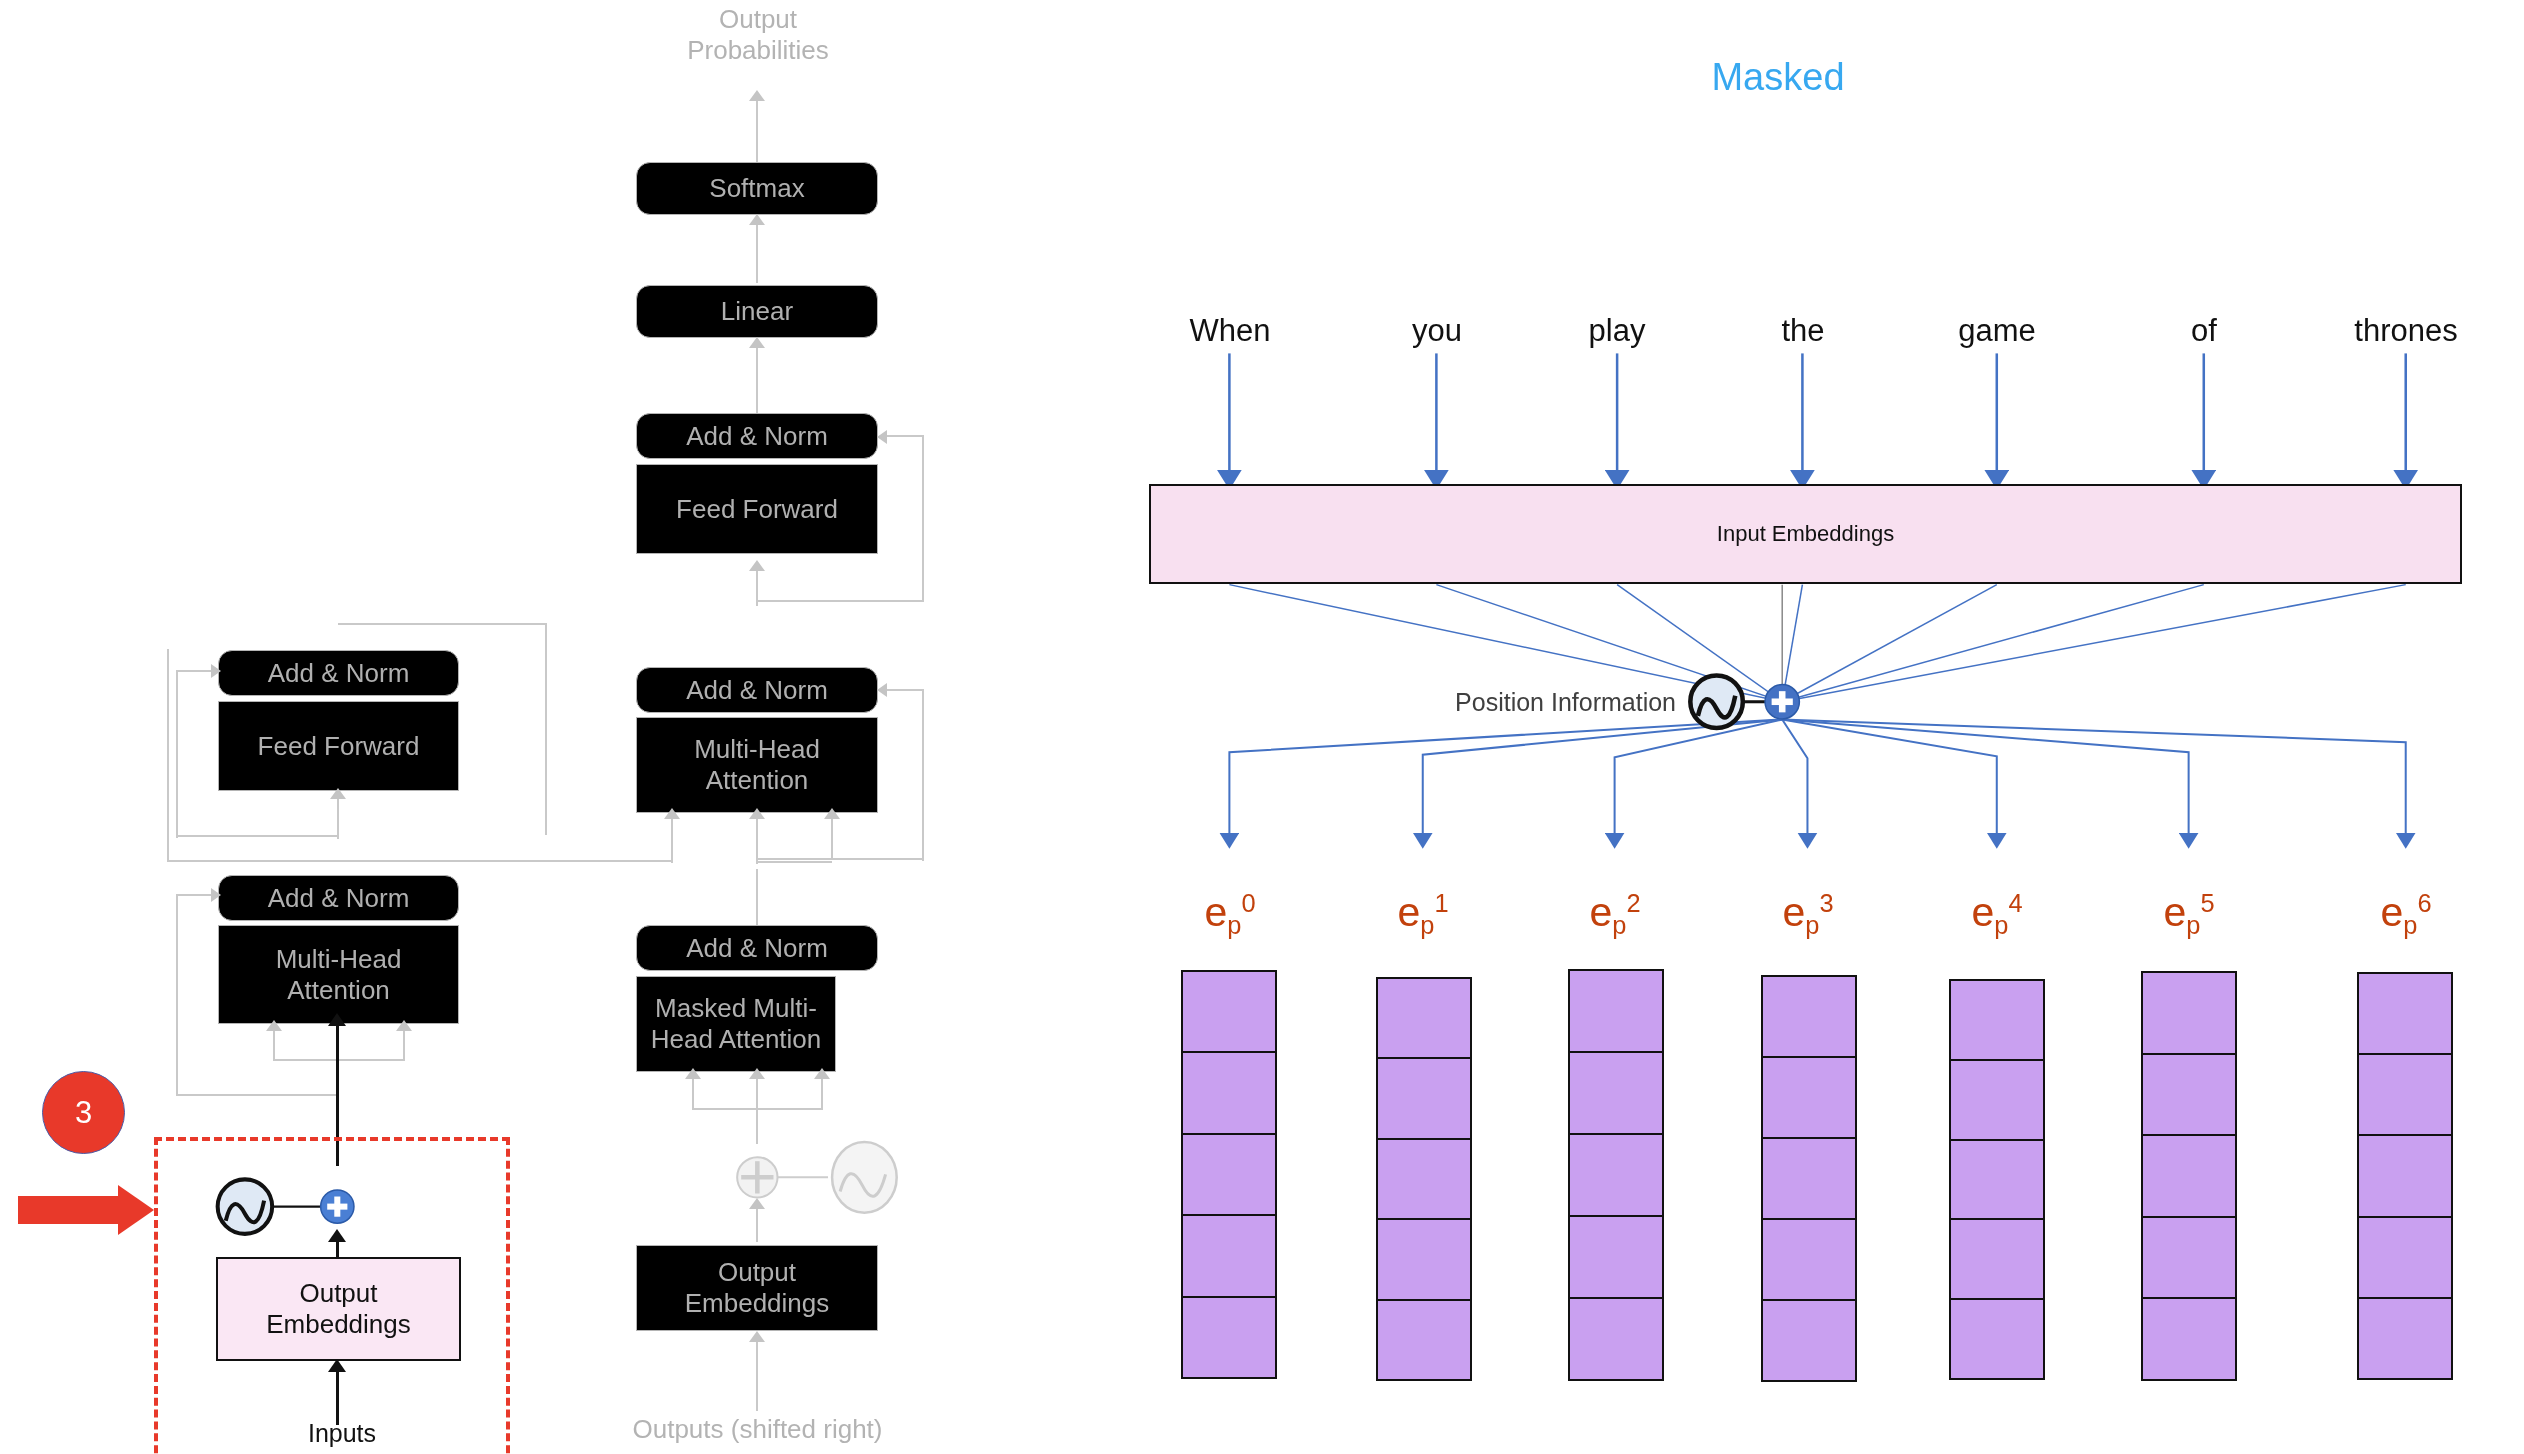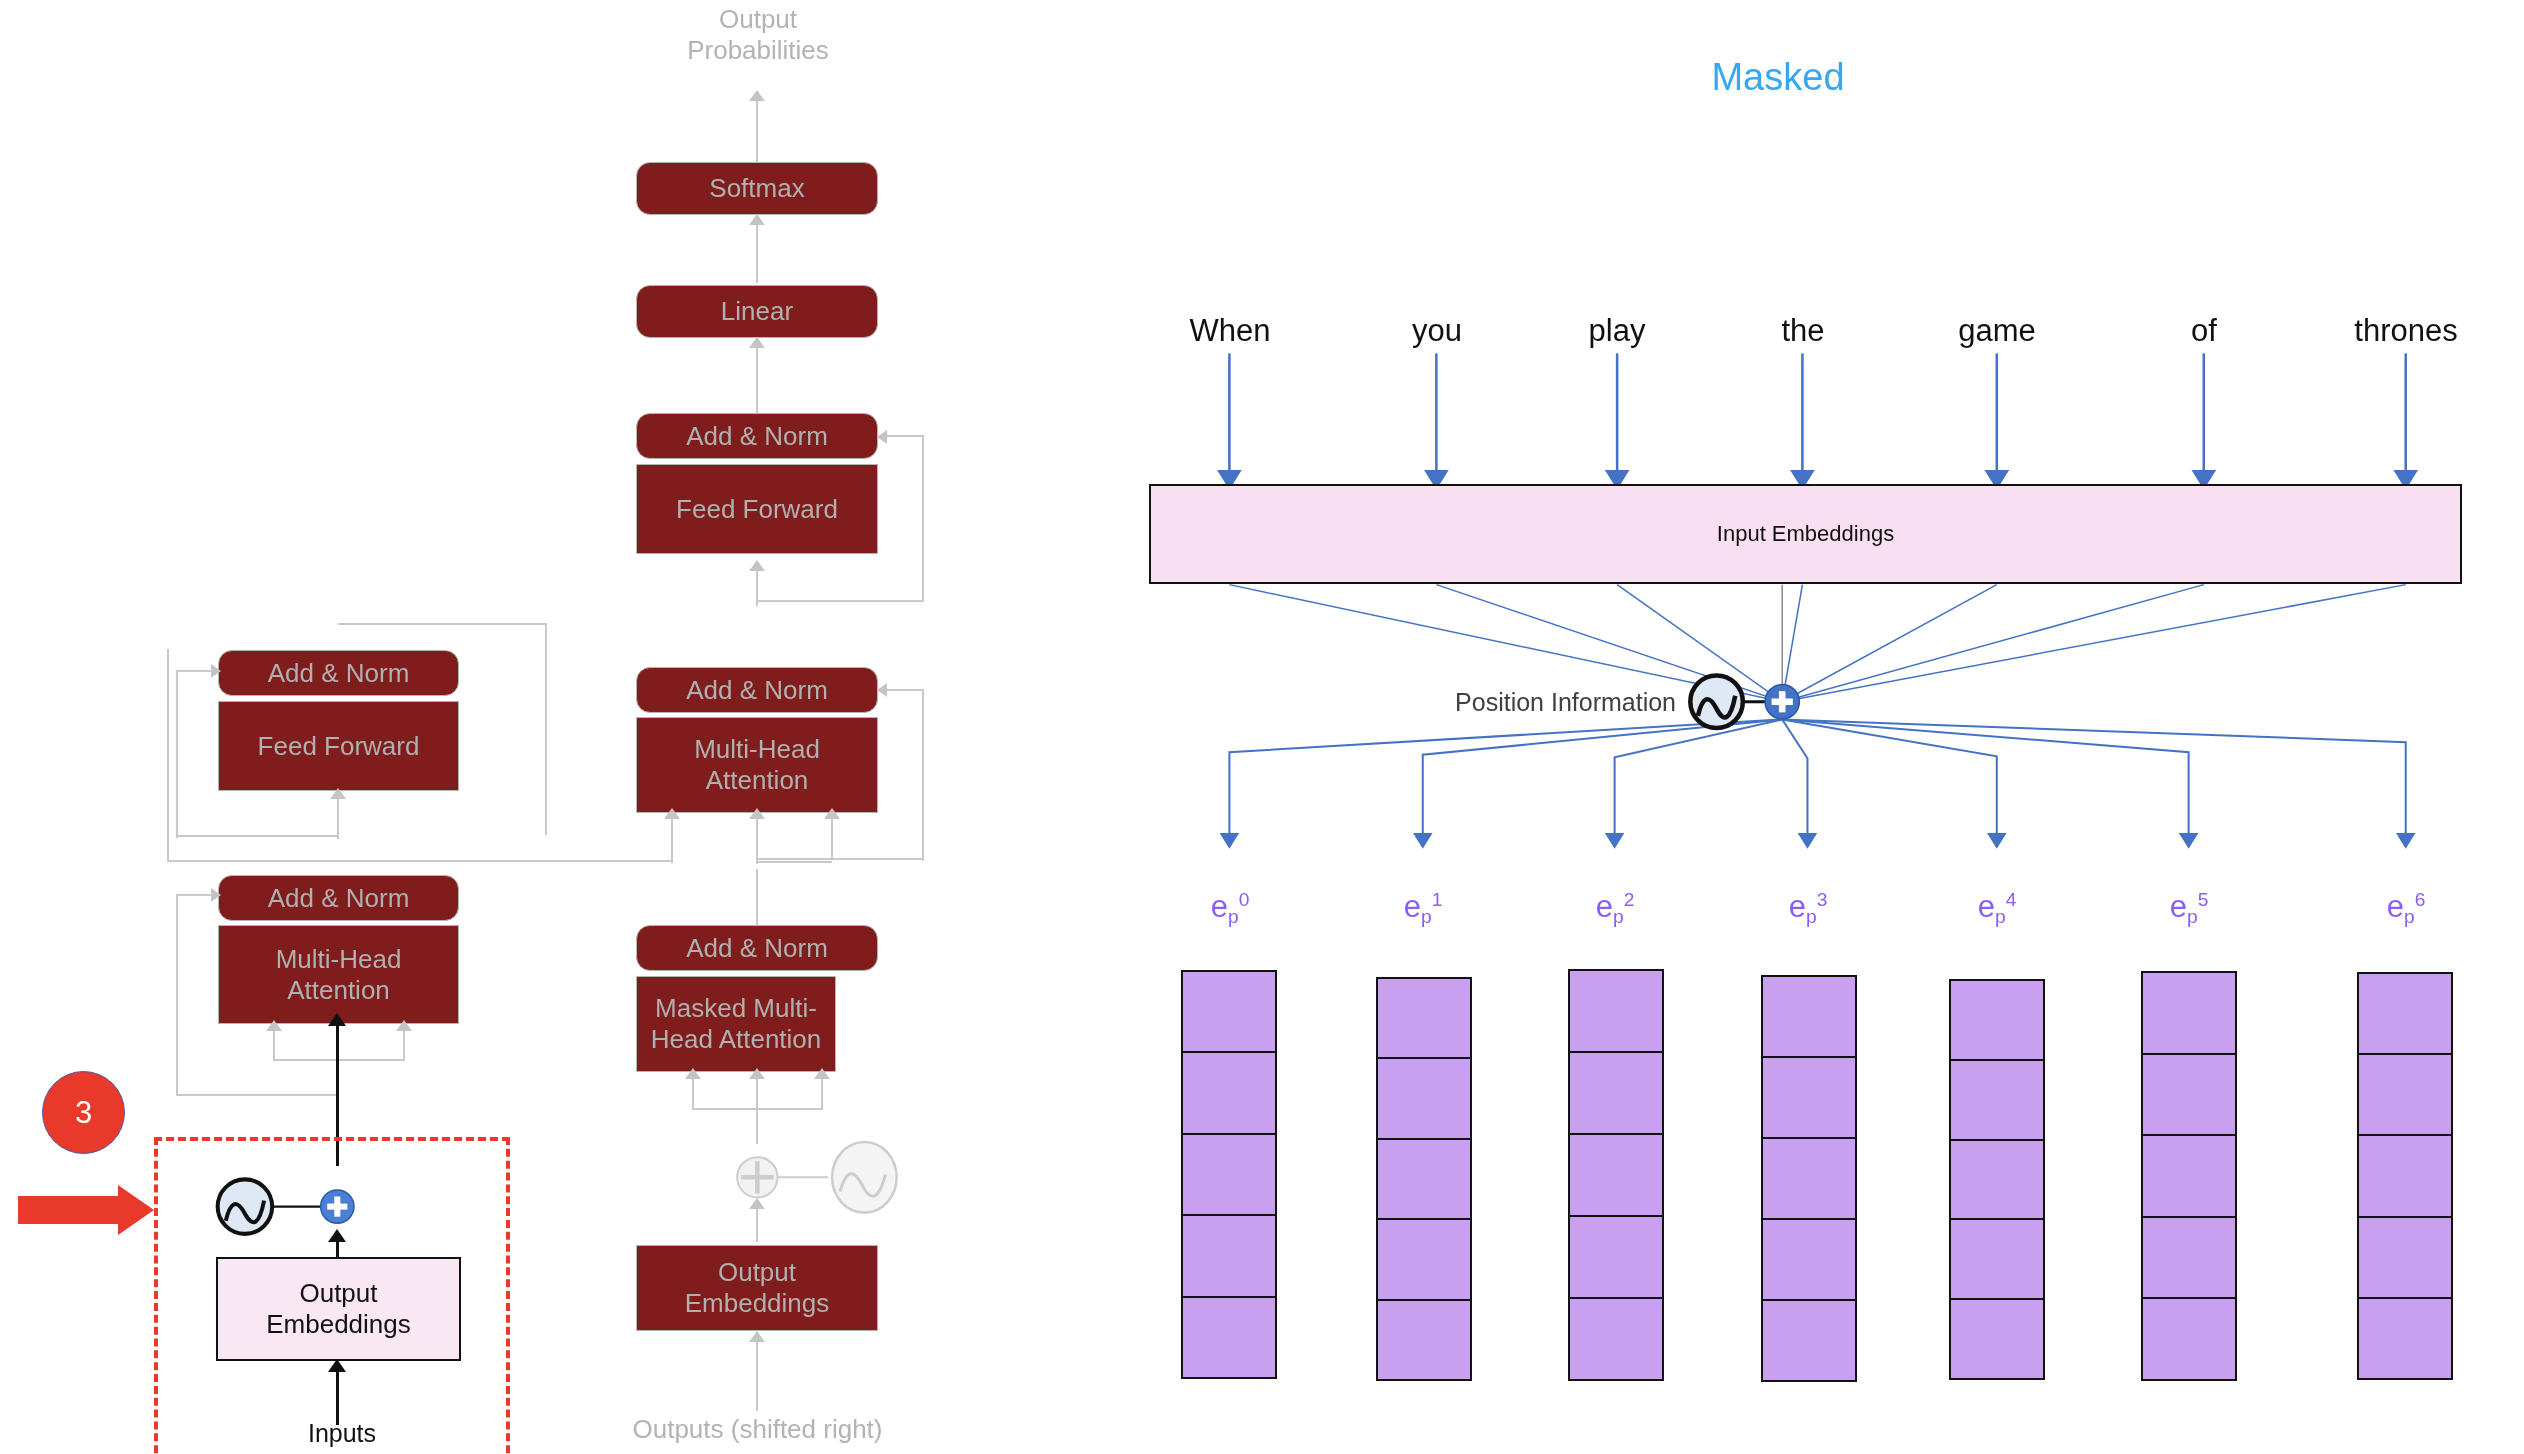--- a/index.html
+++ b/index.html
@@ -16,7 +16,7 @@
   
   .tf-box{
     position:absolute;
-    background:#7f1d1d;
+    background:#000000;
     border:1.5px solid #b4b4b4;
     color:#b0b0b0;
     display:flex;align-items:center;justify-content:center;

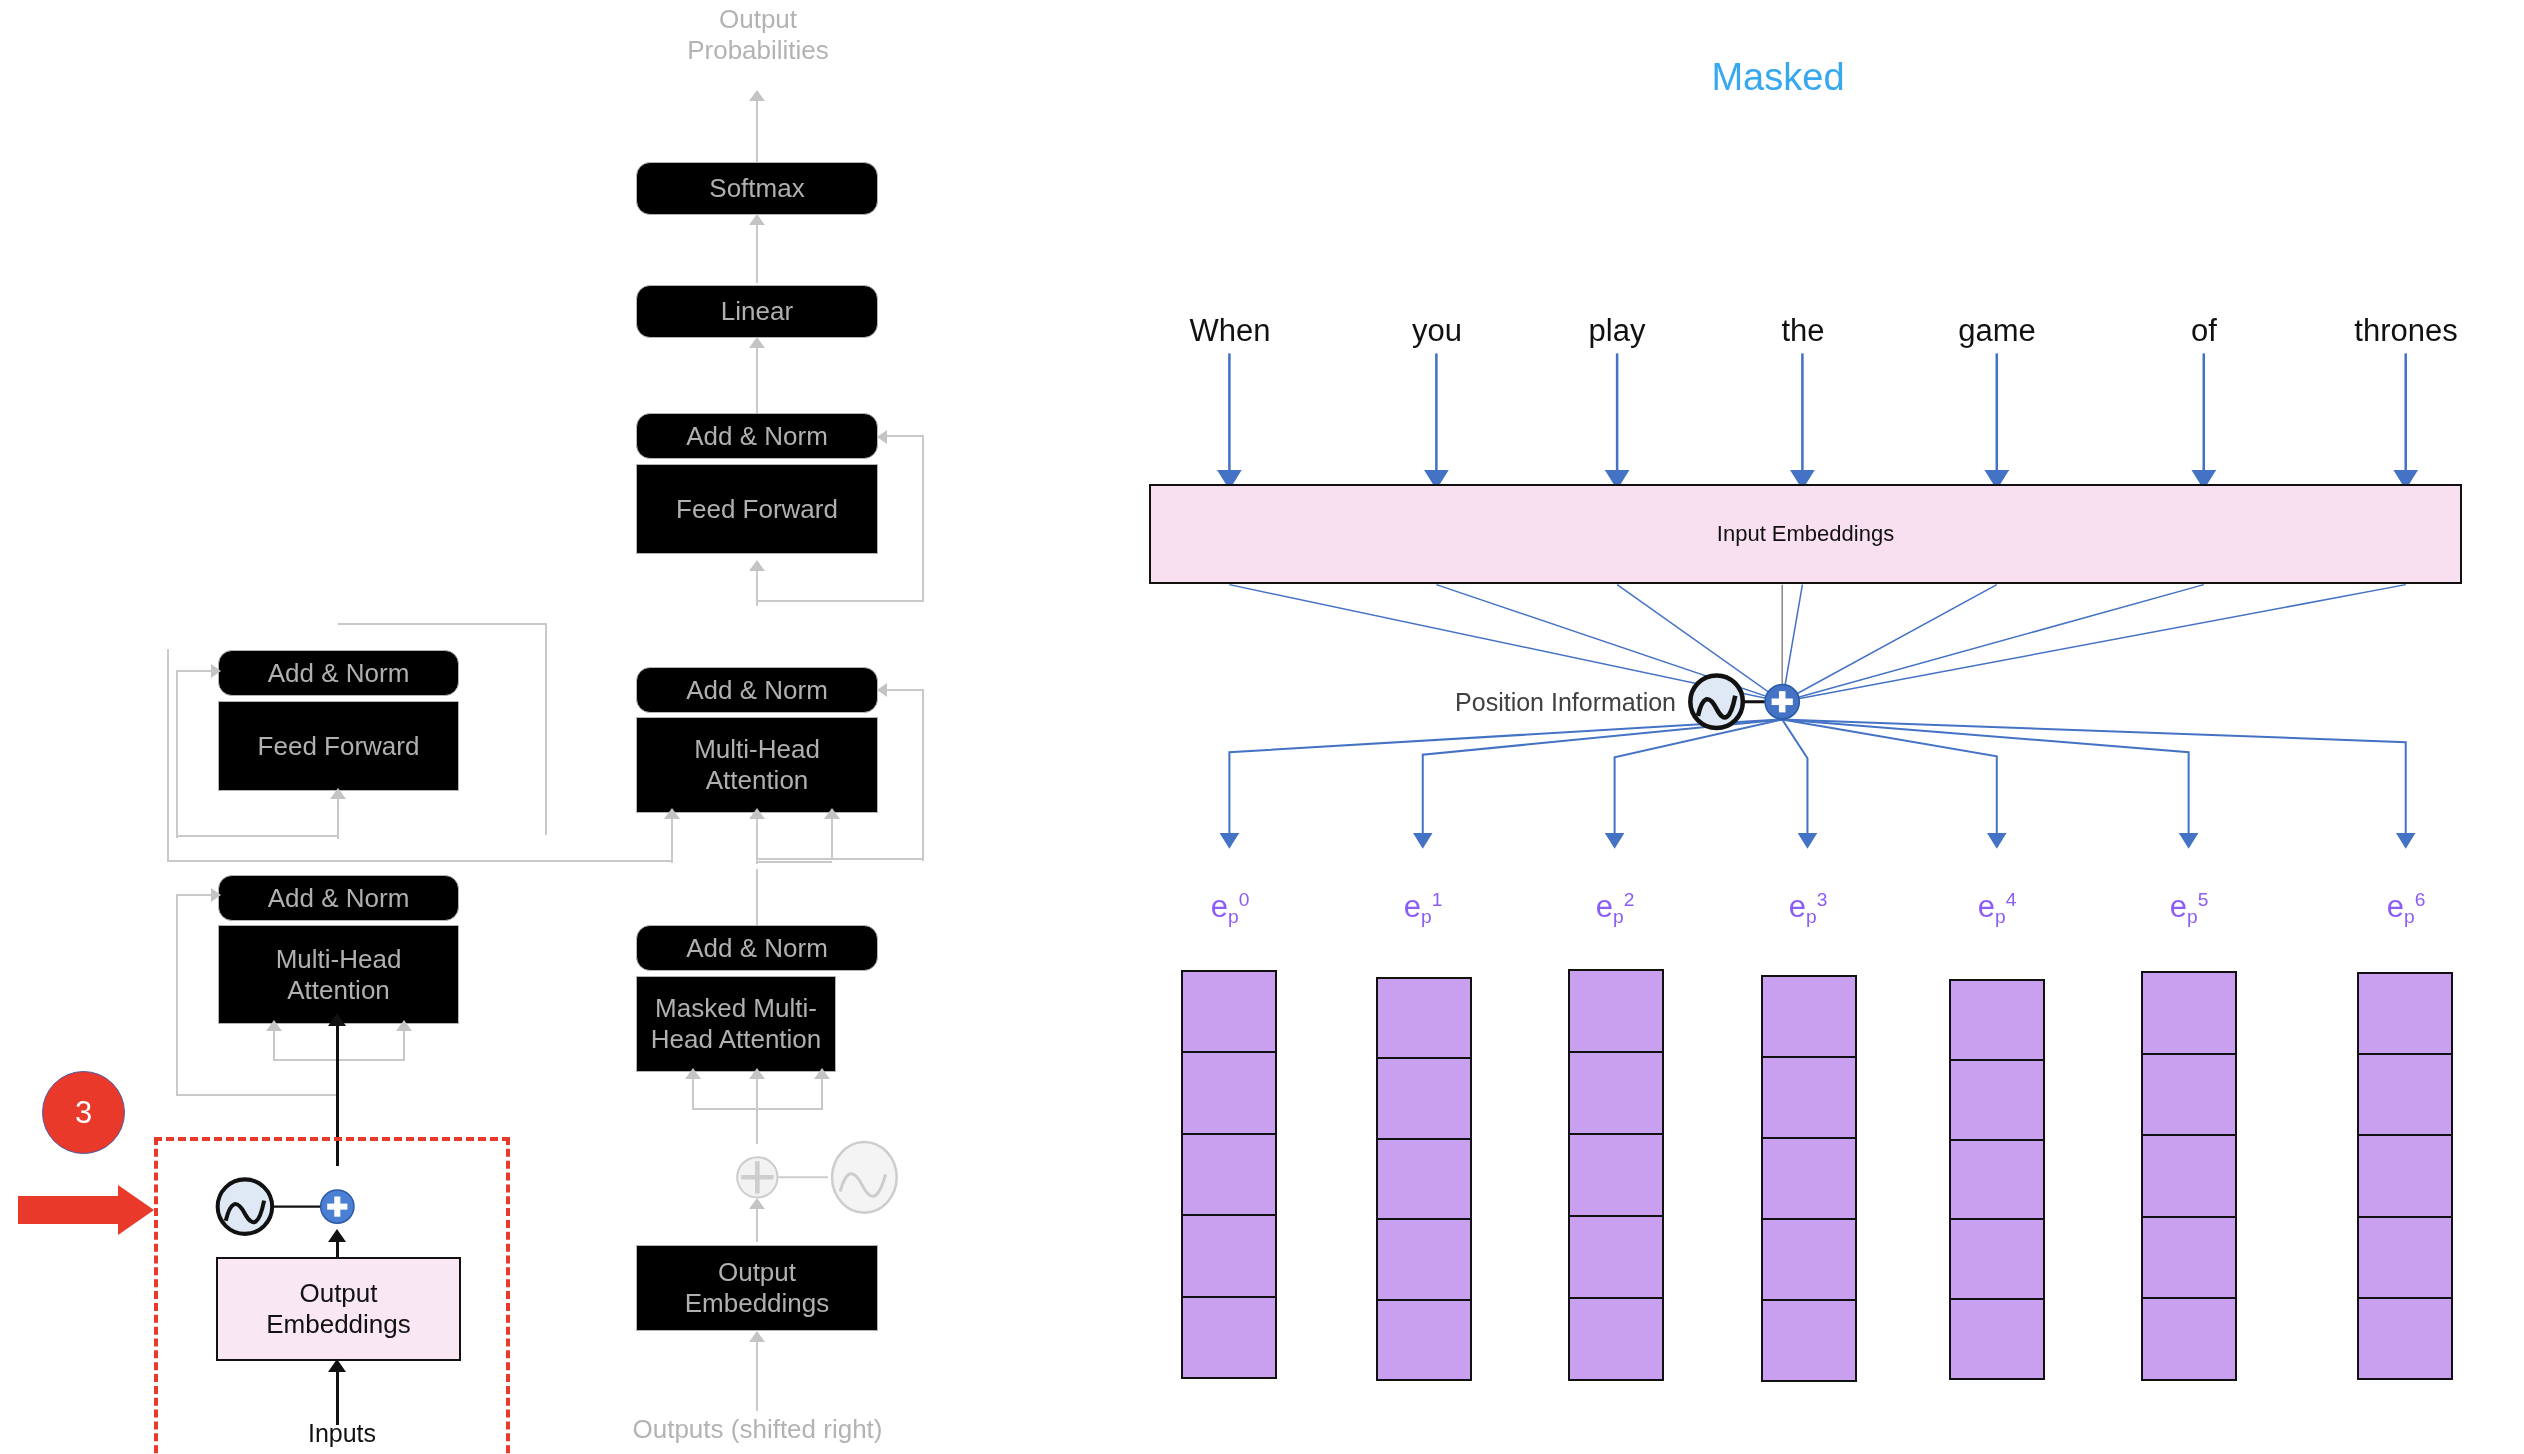--- a/index.html
+++ b/index.html
@@ -92,7 +92,7 @@
     transform:translateX(-100%);
   }
   .ep-label{
-    position:absolute;color:#8b5cf6;font-size:31px;white-space:nowrap;
+    position:absolute;color:#c2410c;font-size:41px;white-space:nowrap;
     transform:translateX(-50%);
   }
   .ep-label sub{font-size:0.62em;vertical-align:-0.30em;}

